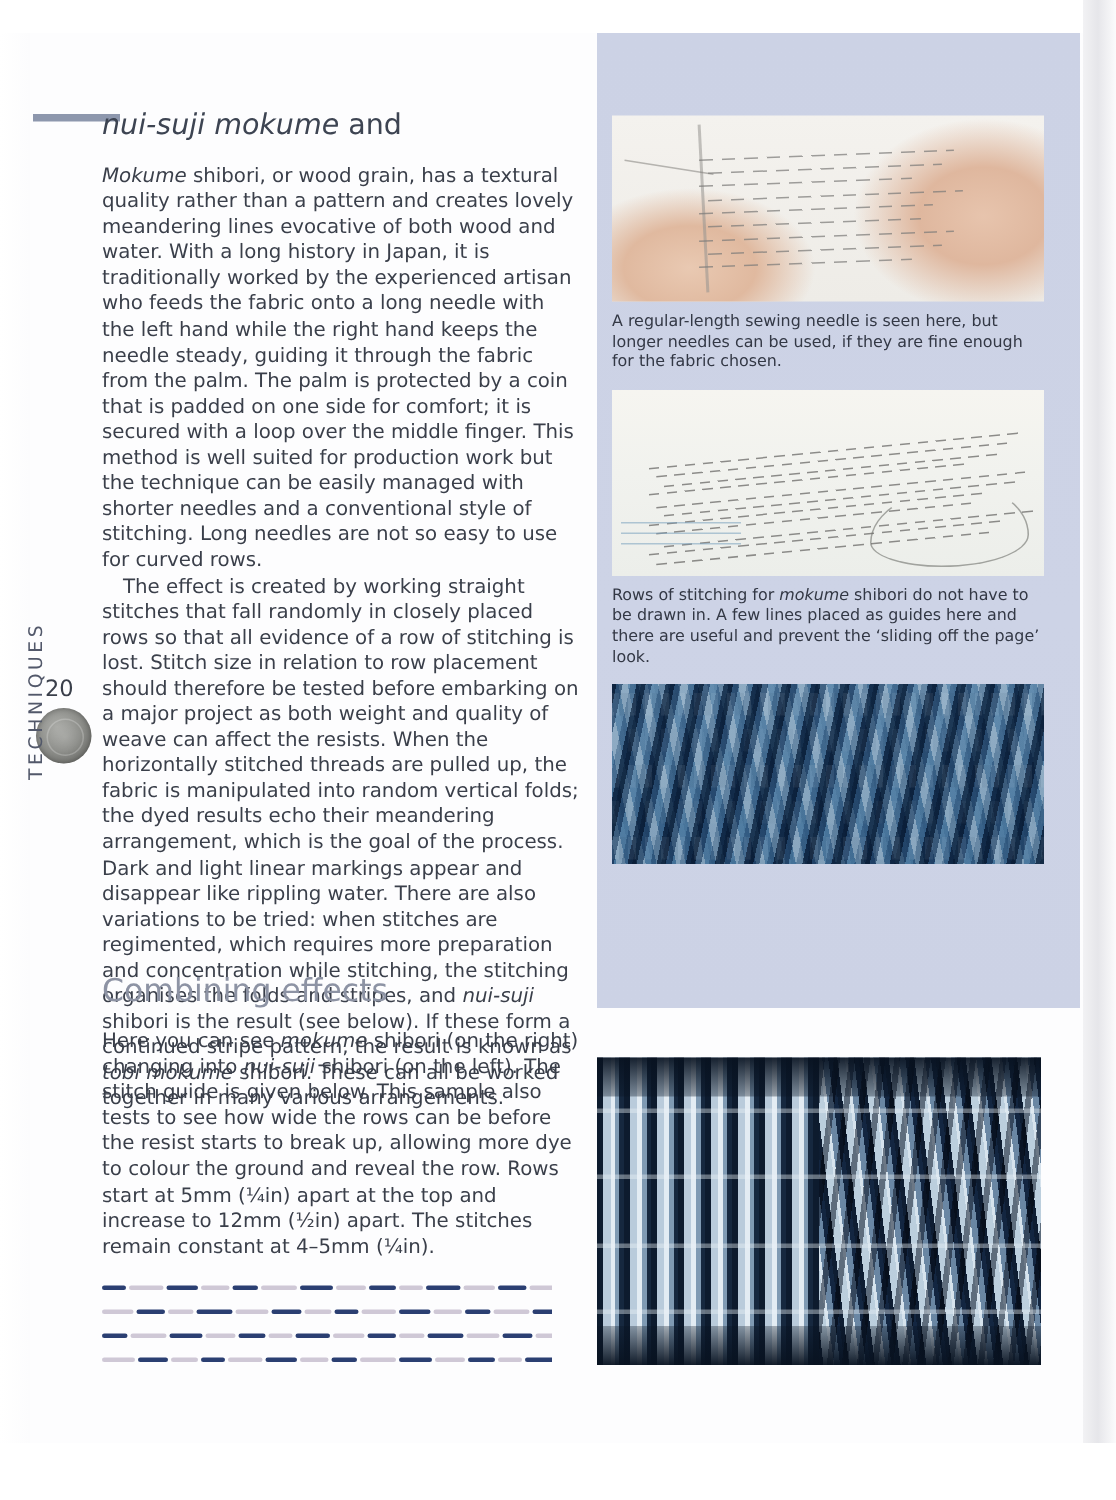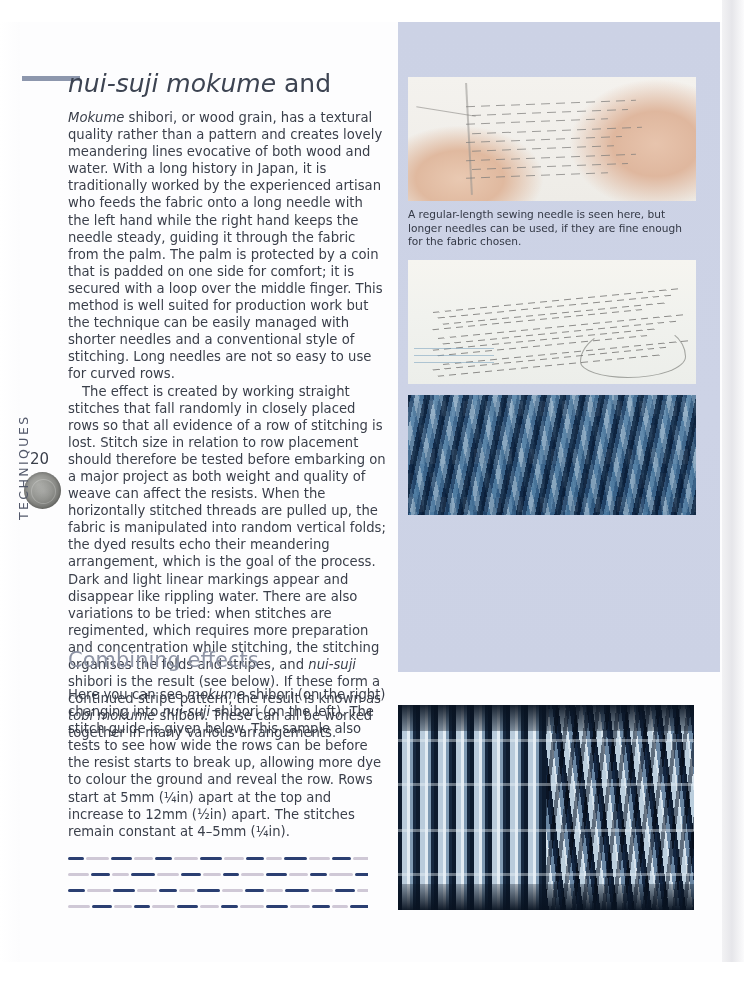--- a/index.html
+++ b/index.html
@@ -55,7 +55,7 @@
   }
   h1.title .it{font-style:italic;}
   .subtitle{
-    margin:2px 0 0 0;font-size:25px;line-height:23px;color:#3d4452;
+    margin:2px 0 0 0;font-size:19px;line-height:23px;color:#3d4452;
     font-weight:400;
   }
   .subtitle .it{font-style:italic;}

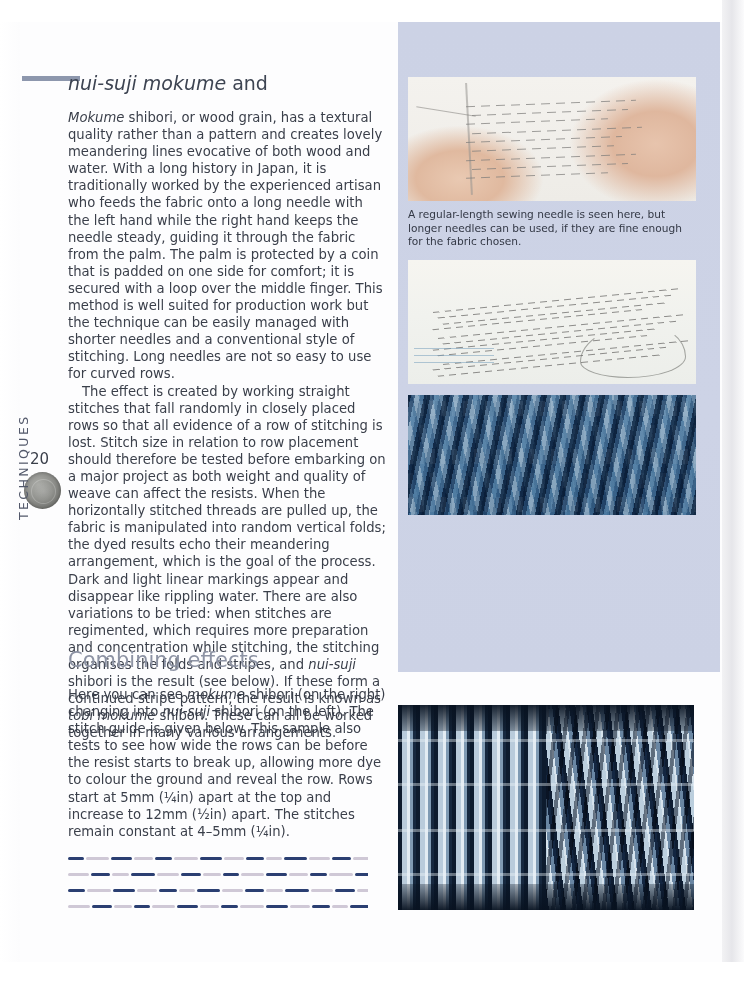--- a/index.html
+++ b/index.html
@@ -360,6 +360,7 @@
         <div class="guide" style="left: 6px; top: 95px; width: 80px;"></div>
         <div class="guide" style="left: 6px; top: 102px; width: 80px;"></div>
       </div>
+    <p class="cap"><span>Rows of stitching for </span><span class="it">mokume</span><span> shibori do not have to be drawn in. A few lines placed as guides here and there are useful and prevent the ‘sliding off the page’ look.</span></p>
 
     <div class="photo" id="photo3">
         <div class="band" style="top: 6px; opacity: 0.22;"></div>

